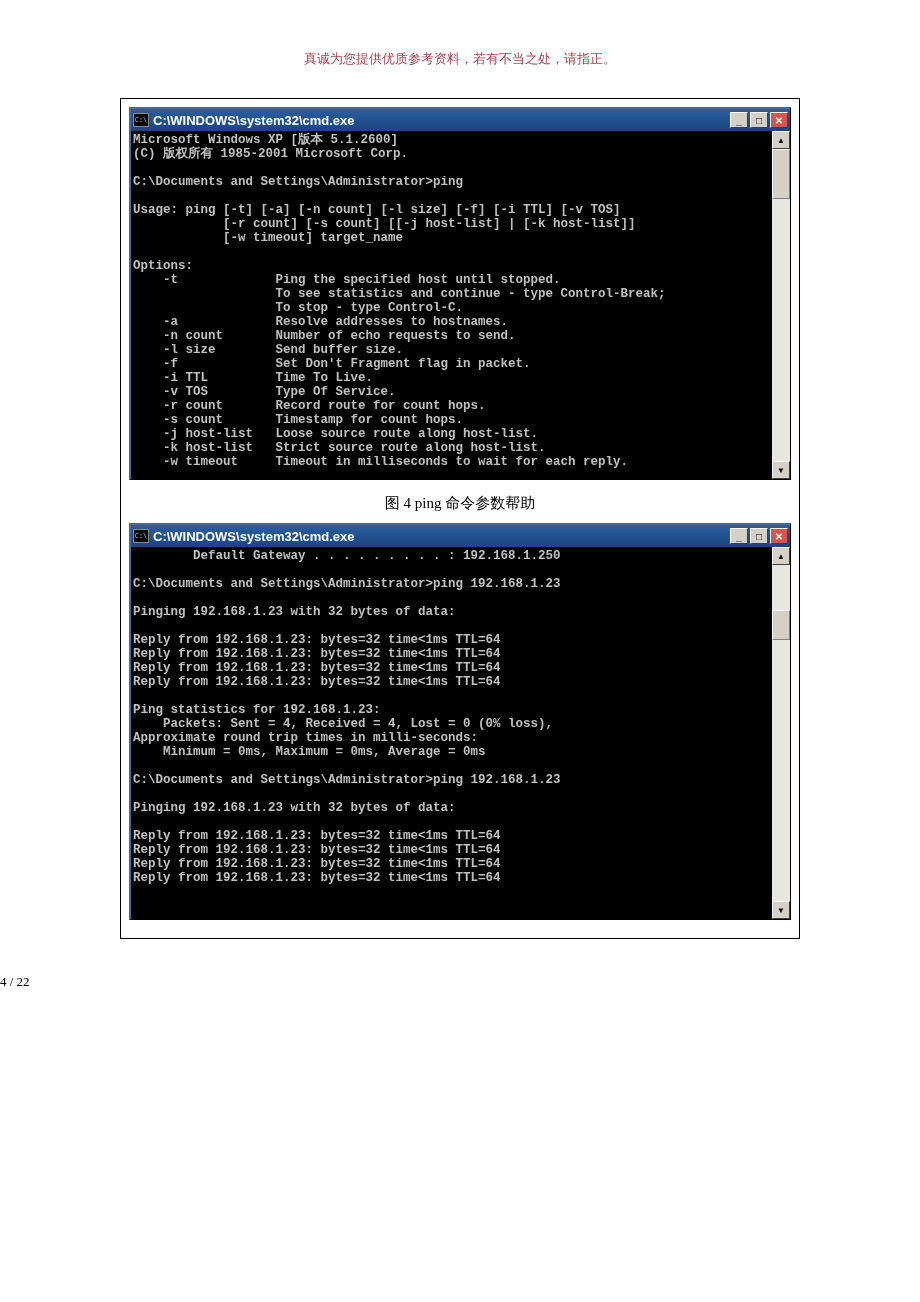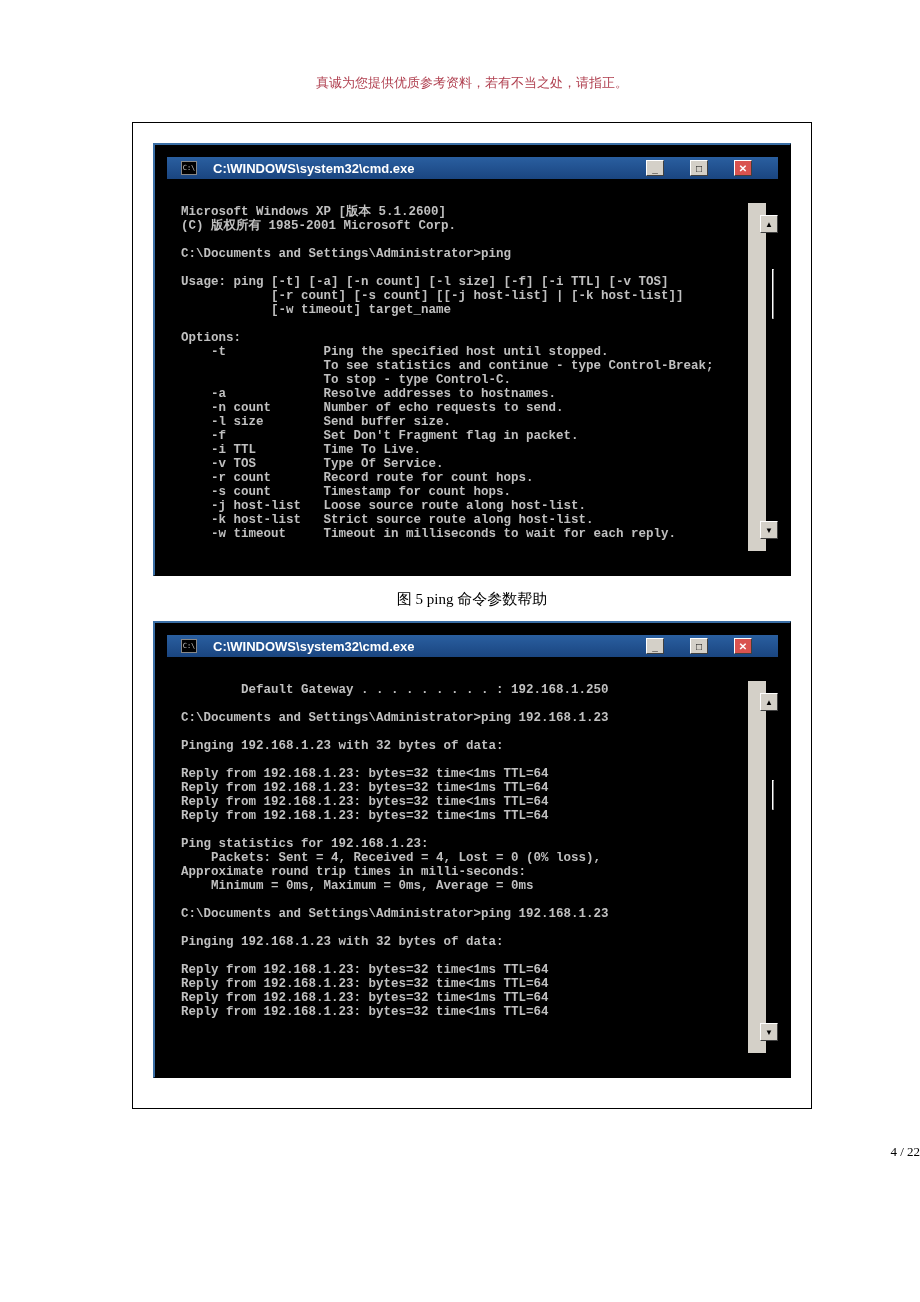--- a/index.html
+++ b/index.html
@@ -2,7 +2,7 @@
 <html><head>
 <meta charset="utf-8">
 <style>
-*{box-sizing:border-box;margin:12px;padding:0}
+*{box-sizing:border-box;margin:0;padding:0}
 body{background:#fff;width:920px;margin:0 auto;font-family:"SimSun","Songti SC",serif;padding:50px 0}
 .doc-header{text-align:center;color:#b04050;font-size:13px;margin-bottom:30px}
 .page{border:1px solid #000;margin:0 auto;width:680px;padding:8px 8px 18px 8px}

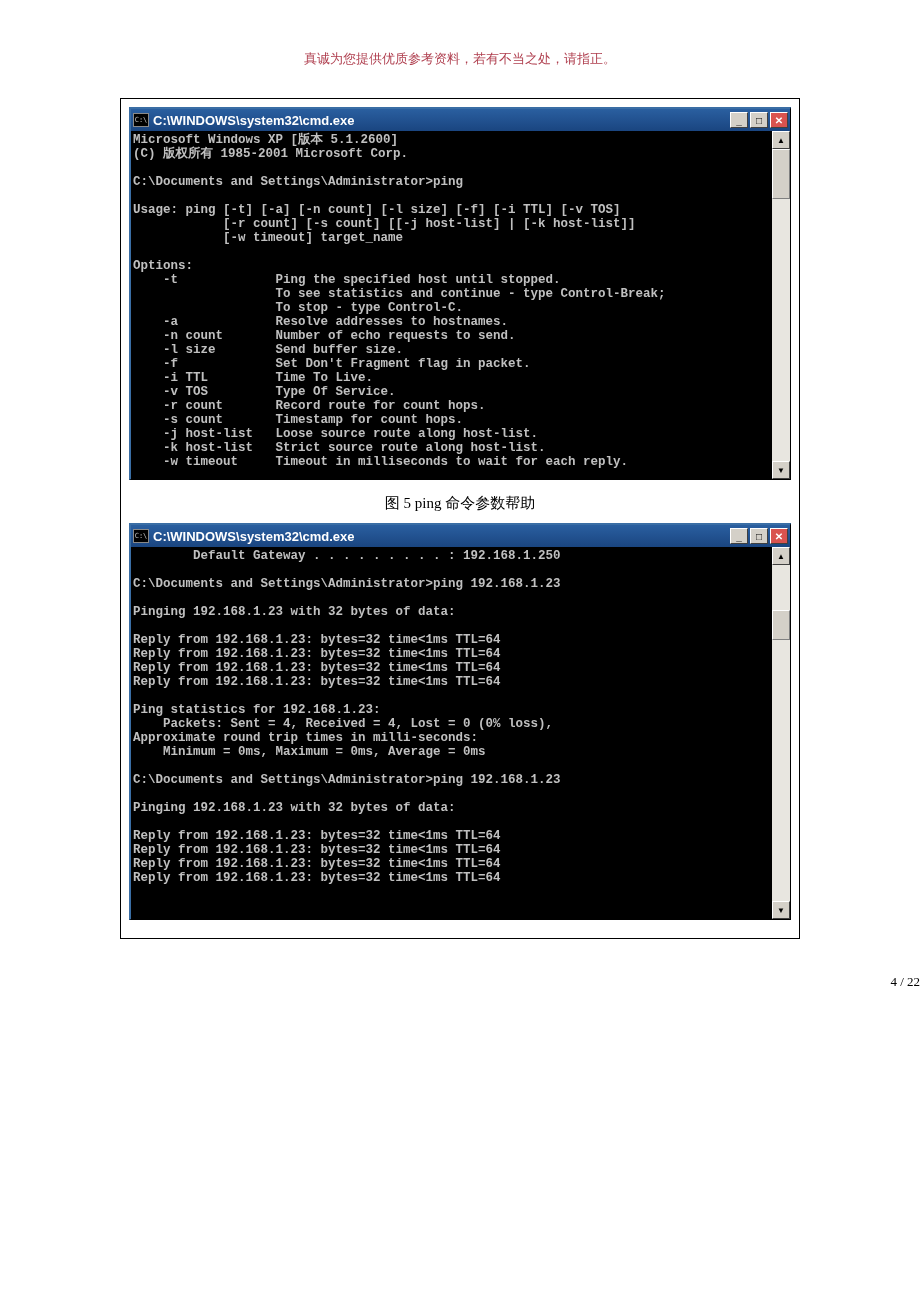--- a/index.html
+++ b/index.html
@@ -79,7 +79,7 @@
     </div>
   </div>
 
-  <div class="caption">图 5 ping 命令参数帮助</div>
+  <div class="caption">图 4 ping 命令参数帮助</div>
 
   <div class="cmdwin">
     <div class="titlebar">

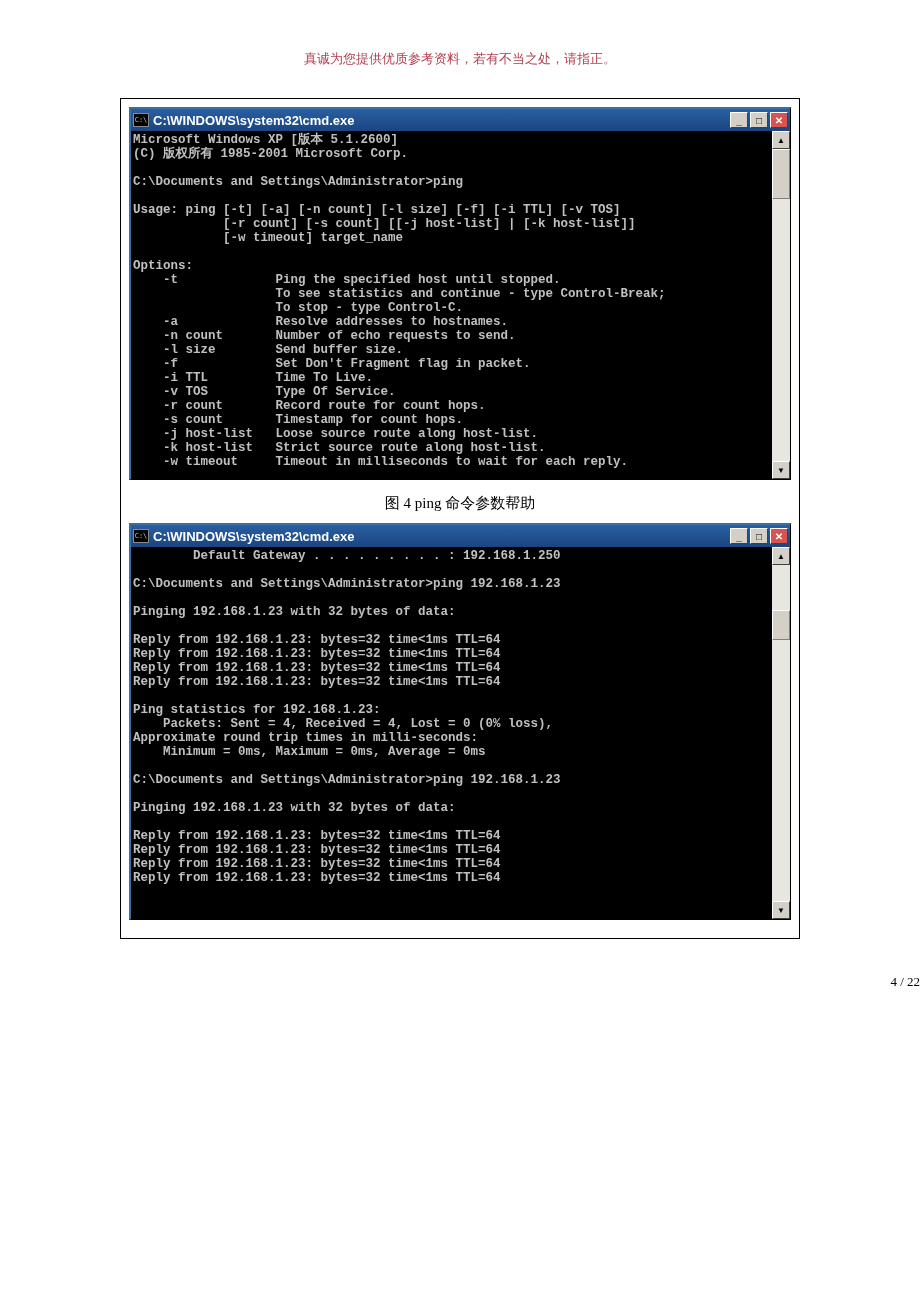--- a/index.html
+++ b/index.html
@@ -22,7 +22,7 @@
 .sb-thumb{background:#d4d0c8;border-top:1px solid #fff;border-left:1px solid #fff;border-right:1px solid #808080;border-bottom:1px solid #808080}
 .caption{text-align:center;font-size:15px;margin:14px 0 10px 0}
 .instr{font-size:15px;margin:0 0 8px 22px}
-.pagenum{text-align:right;font-size:13px;margin-top:35px}
+.pagenum{text-align:left;font-size:13px;margin-top:35px}
 </style>
 </head>
 <body>

